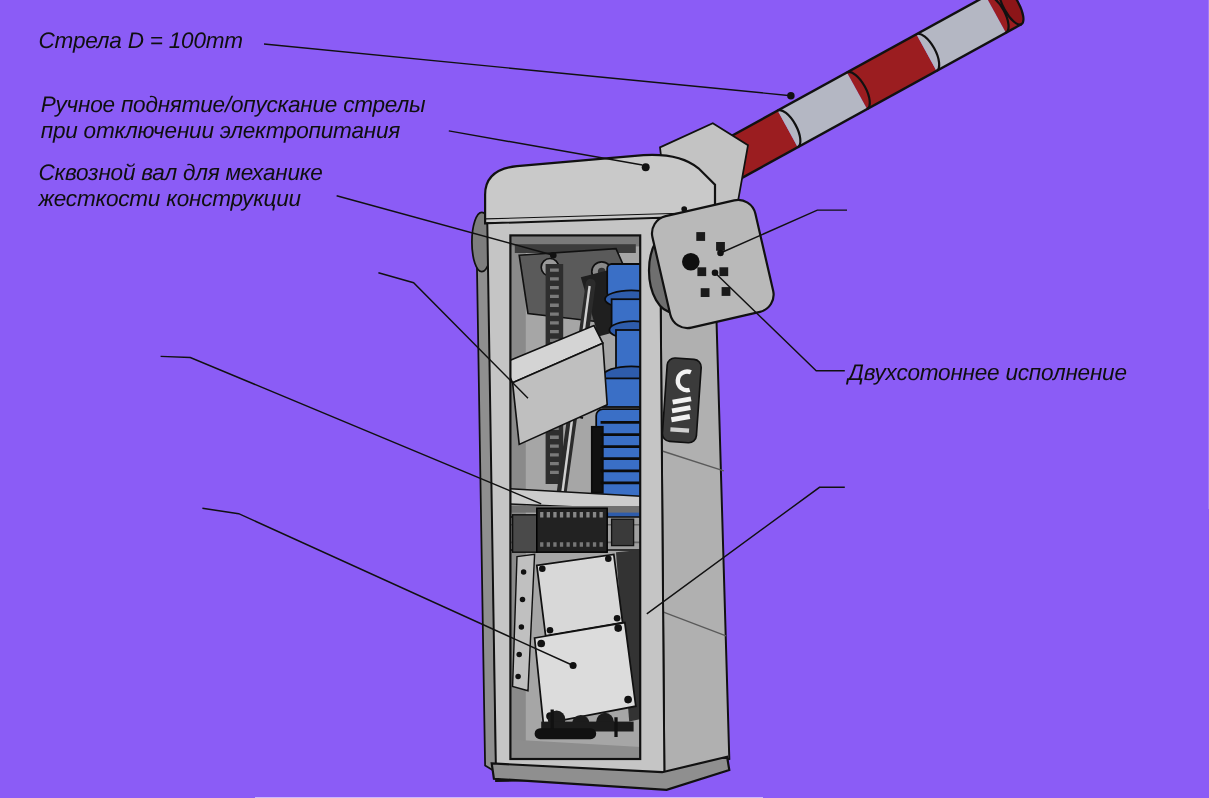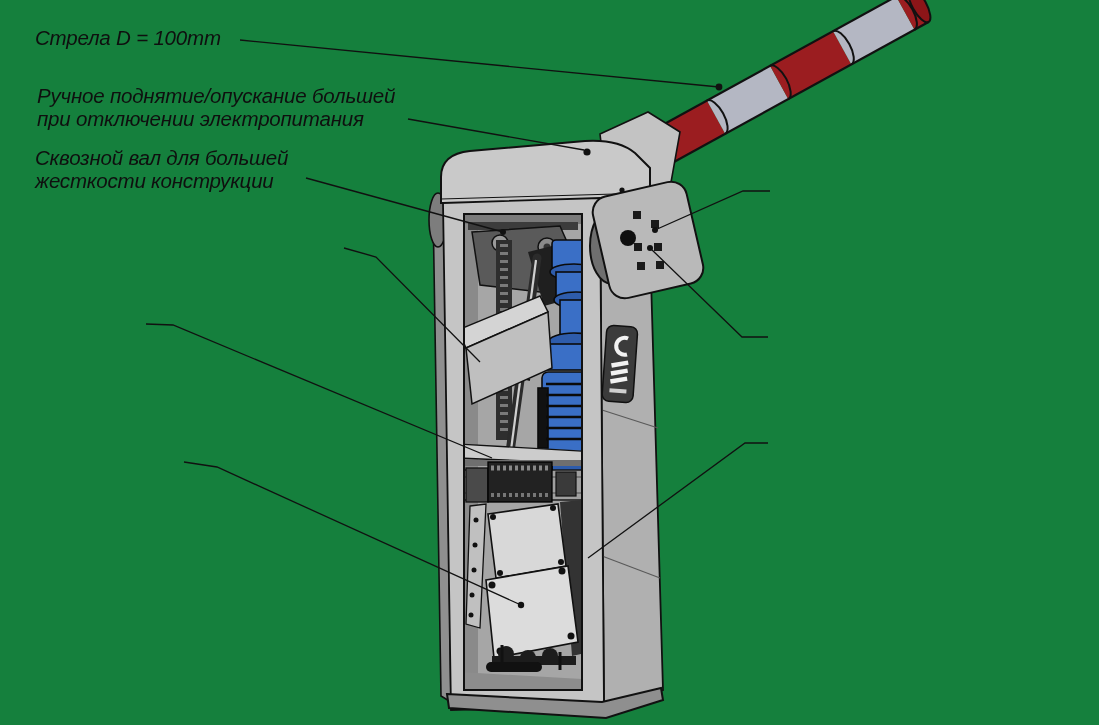--- a/index.html
+++ b/index.html
@@ -3,7 +3,7 @@
 <meta charset="utf-8">
 <style>
   html,body{margin:0;padding:0;background:#ffffff;}
-  .stage{position:relative;width:1099px;height:725px;background:#15803d;overflow:hidden;
+  .stage{position:relative;width:1099px;height:725px;background:#8b5cf6;overflow:hidden;
          font-family:"Liberation Sans",sans-serif;}
   .stage svg{position:absolute;left:0;top:0;}
   .callout{position:absolute;font-style:italic;font-size:20.5px;line-height:23px;

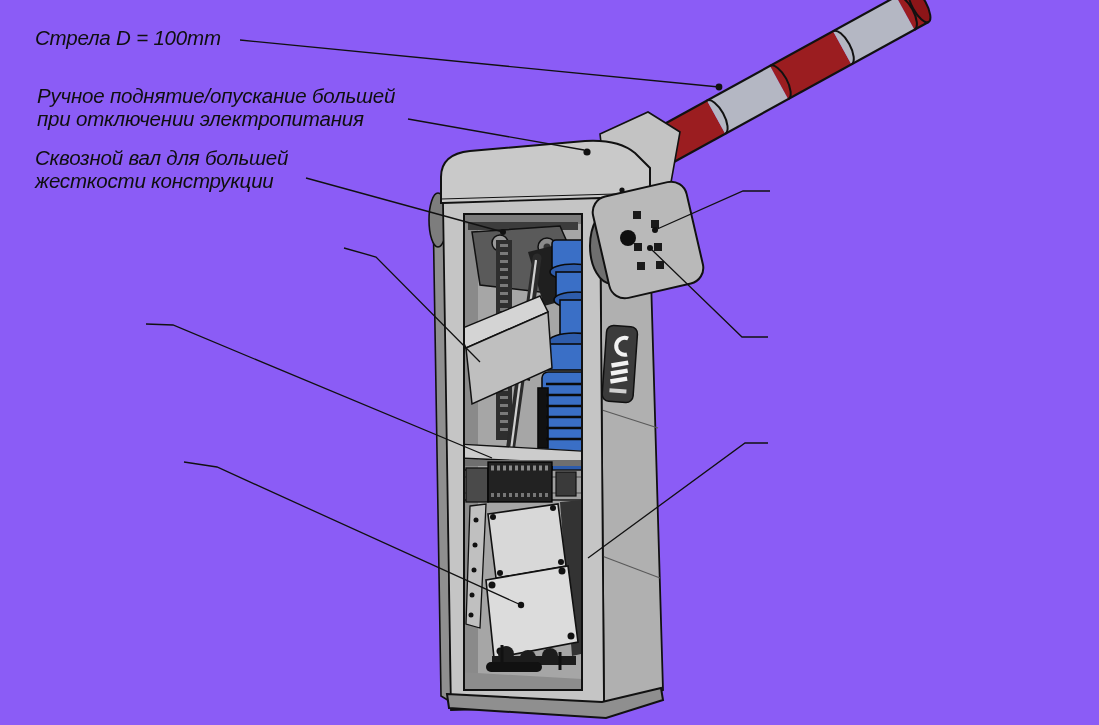--- a/index.html
+++ b/index.html
@@ -225,7 +225,7 @@
 </svg>
 
 <div class="callout" style="left:35px;top:26px">Стрела D = 100mm</div>
-<div class="callout" style="left:37px;top:84px">Ручное поднятие/опускание большей
+<div class="callout" style="left:37px;top:84px">Ручное поднятие/опускание стрелы
 при отключении электропитания</div>
 <div class="callout" style="left:35px;top:146px">Сквозной вал для большей
 жесткости конструкции</div>

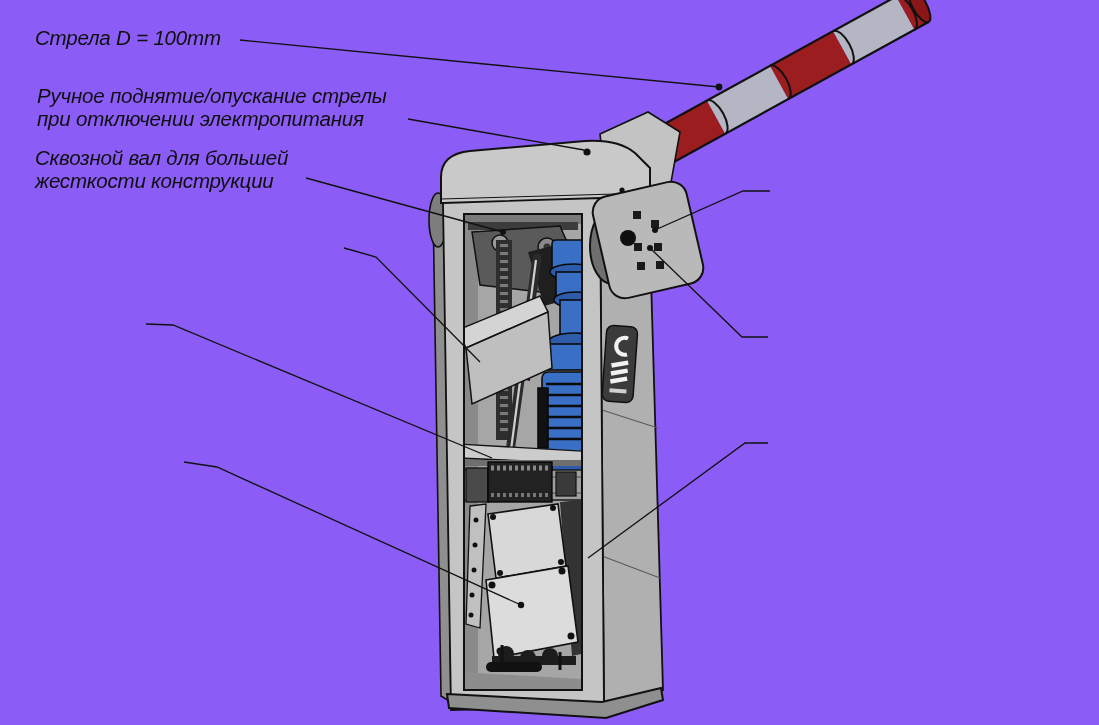--- a/index.html
+++ b/index.html
@@ -227,7 +227,7 @@
 <div class="callout" style="left:35px;top:26px">Стрела D = 100mm</div>
 <div class="callout" style="left:37px;top:84px">Ручное поднятие/опускание стрелы
 при отключении электропитания</div>
-<div class="callout" style="left:35px;top:146px">Сквозной вал для большей
+<div class="callout" style="left:35px;top:146px">Сквозной вал для механике
 жесткости конструкции</div>
 
 </div>

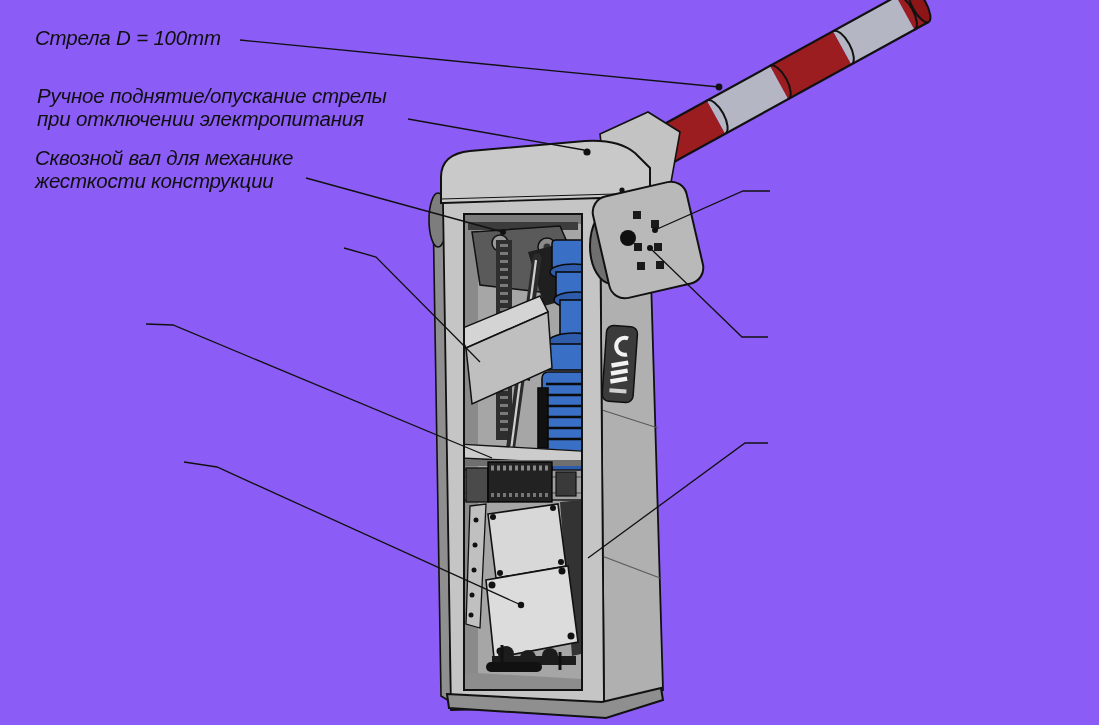--- a/index.html
+++ b/index.html
@@ -229,6 +229,7 @@
 при отключении электропитания</div>
 <div class="callout" style="left:35px;top:146px">Сквозной вал для механике
 жесткости конструкции</div>
+<div class="callout" style="left:771px;top:327px">Двухсотоннее исполнение</div>
 
 </div>
 

